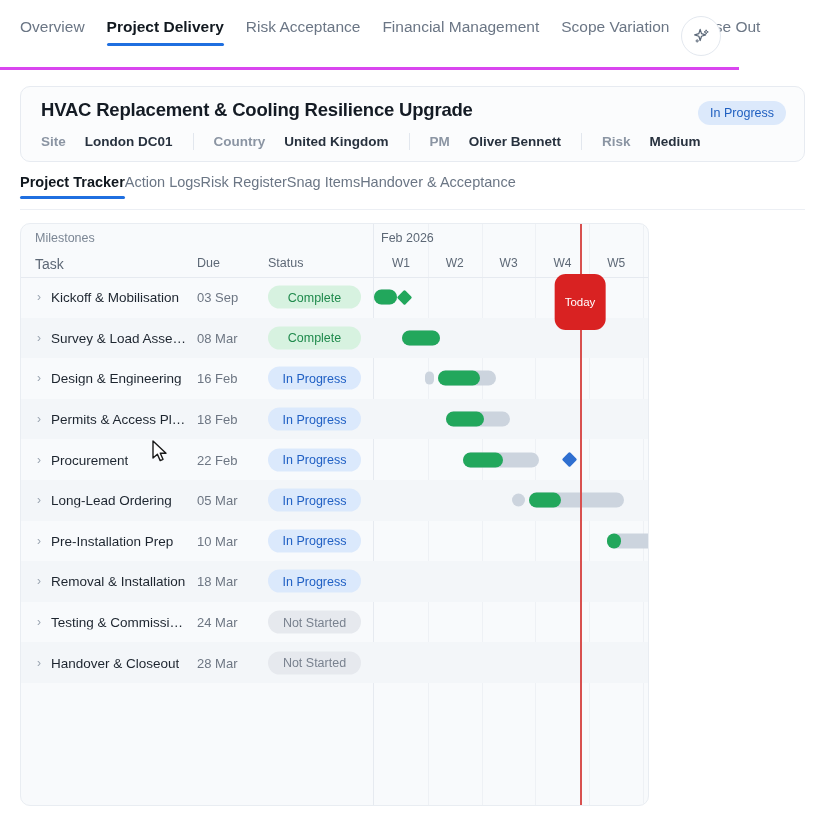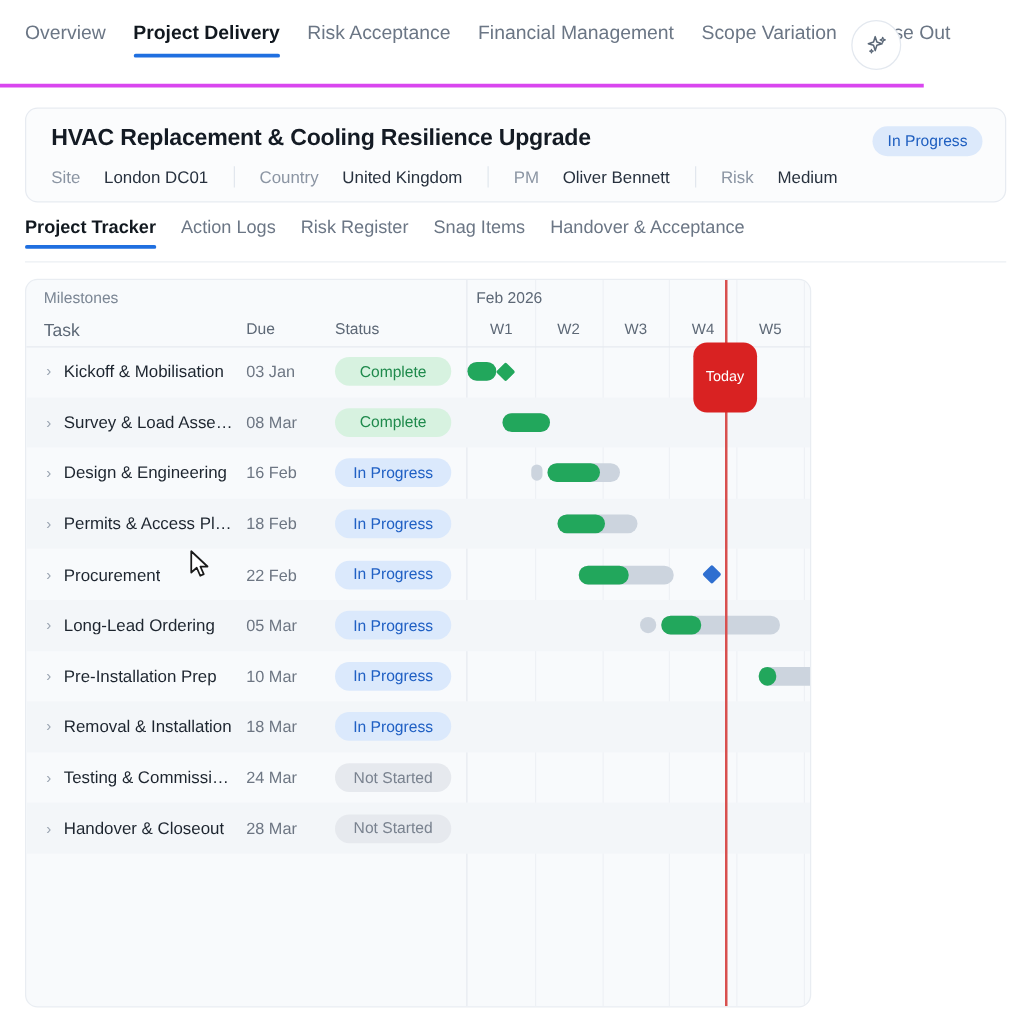--- a/index.html
+++ b/index.html
@@ -51,7 +51,7 @@
     position:absolute;left:20px;top:46px;
     display:flex;align-items:center;gap:0;
   }
-  .meta{display:flex;align-items:flex-start;gap:7px;font-size:13.5px;white-space:nowrap;}
+  .meta{display:flex;align-items:flex-start;gap:7px;font-size:13.5px;white-space:nowrap;font-weight:bold;}
   .meta .k{color:#8b95a3;}
   .meta .v{color:#27313e;margin-left:12px;}
   .meta-sep{width:1px;height:17px;background:#e2e7ee;margin:0 20px;}

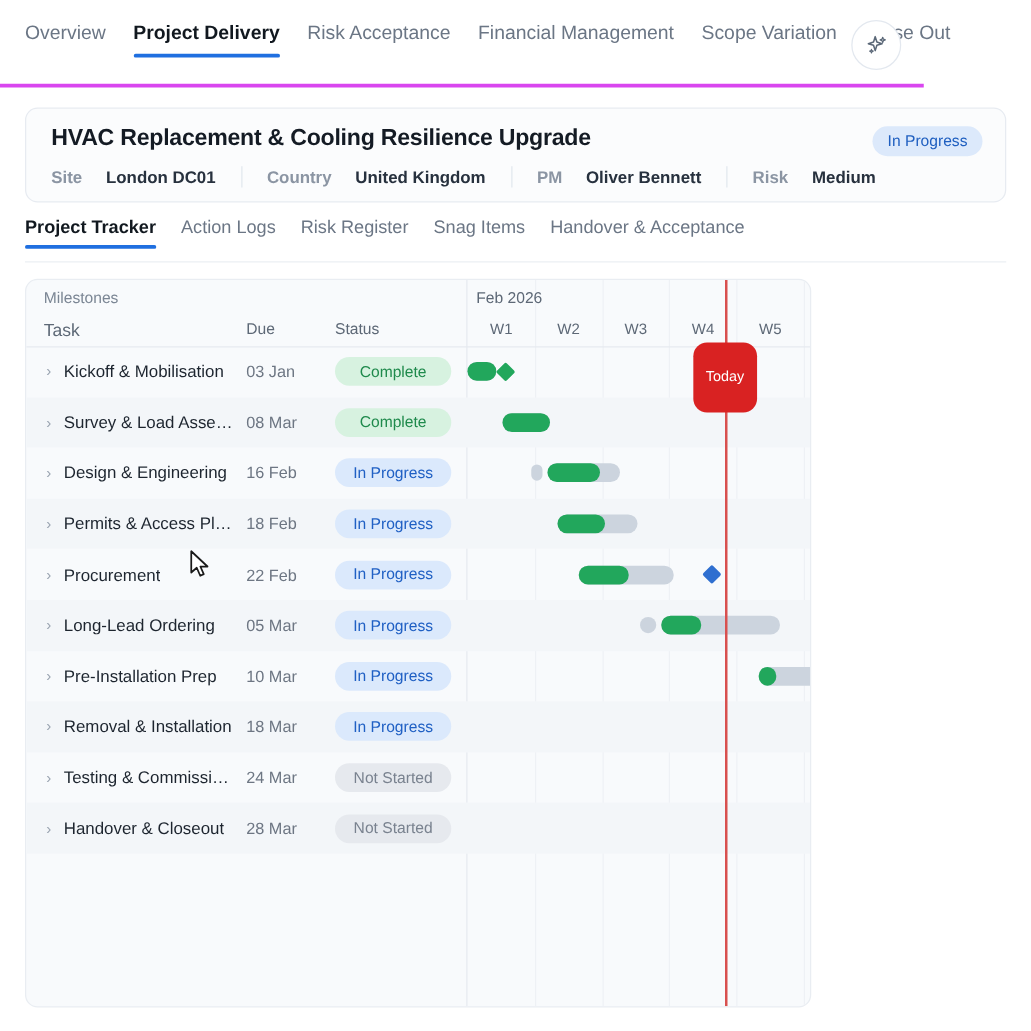--- a/index.html
+++ b/index.html
@@ -64,7 +64,7 @@
   
   .subtabs{
     position:absolute;left:20px;top:174px;
-    display:flex;align-items:center;gap:20px;
+    display:flex;align-items:center;
   }
   .stab{
     font-size:14.5px;color:#6b7685;padding-bottom:9px;position:relative;white-space:nowrap;

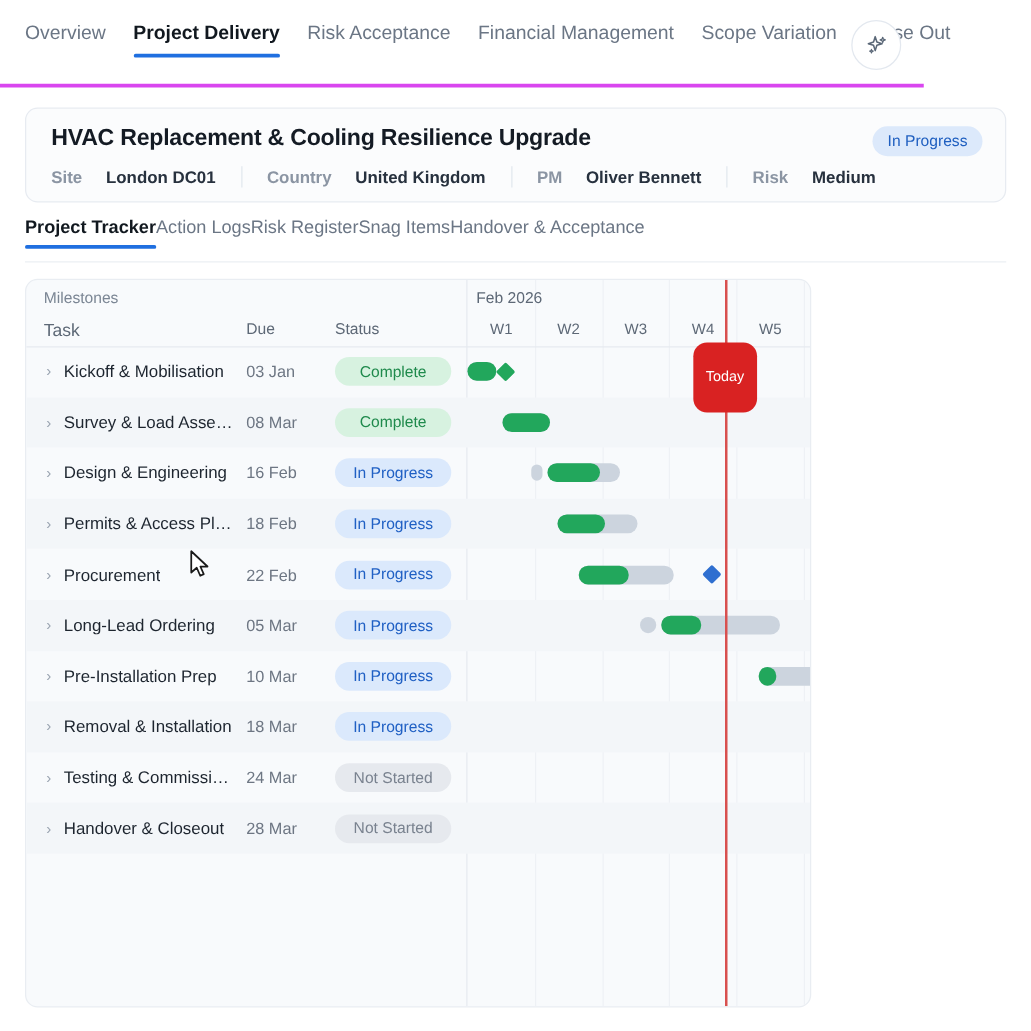--- a/index.html
+++ b/index.html
@@ -266,7 +266,7 @@
         <div class="row-left">
           <div class="chev">›</div>
           <div class="tname">Kickoff &amp; Mobilisation</div>
-          <div class="tdue">03 Jan</div>
+          <div class="tdue">03 Sep</div>
           <div class="tbadge b-complete">Complete</div>
         </div>
         <div class="barwrap">

